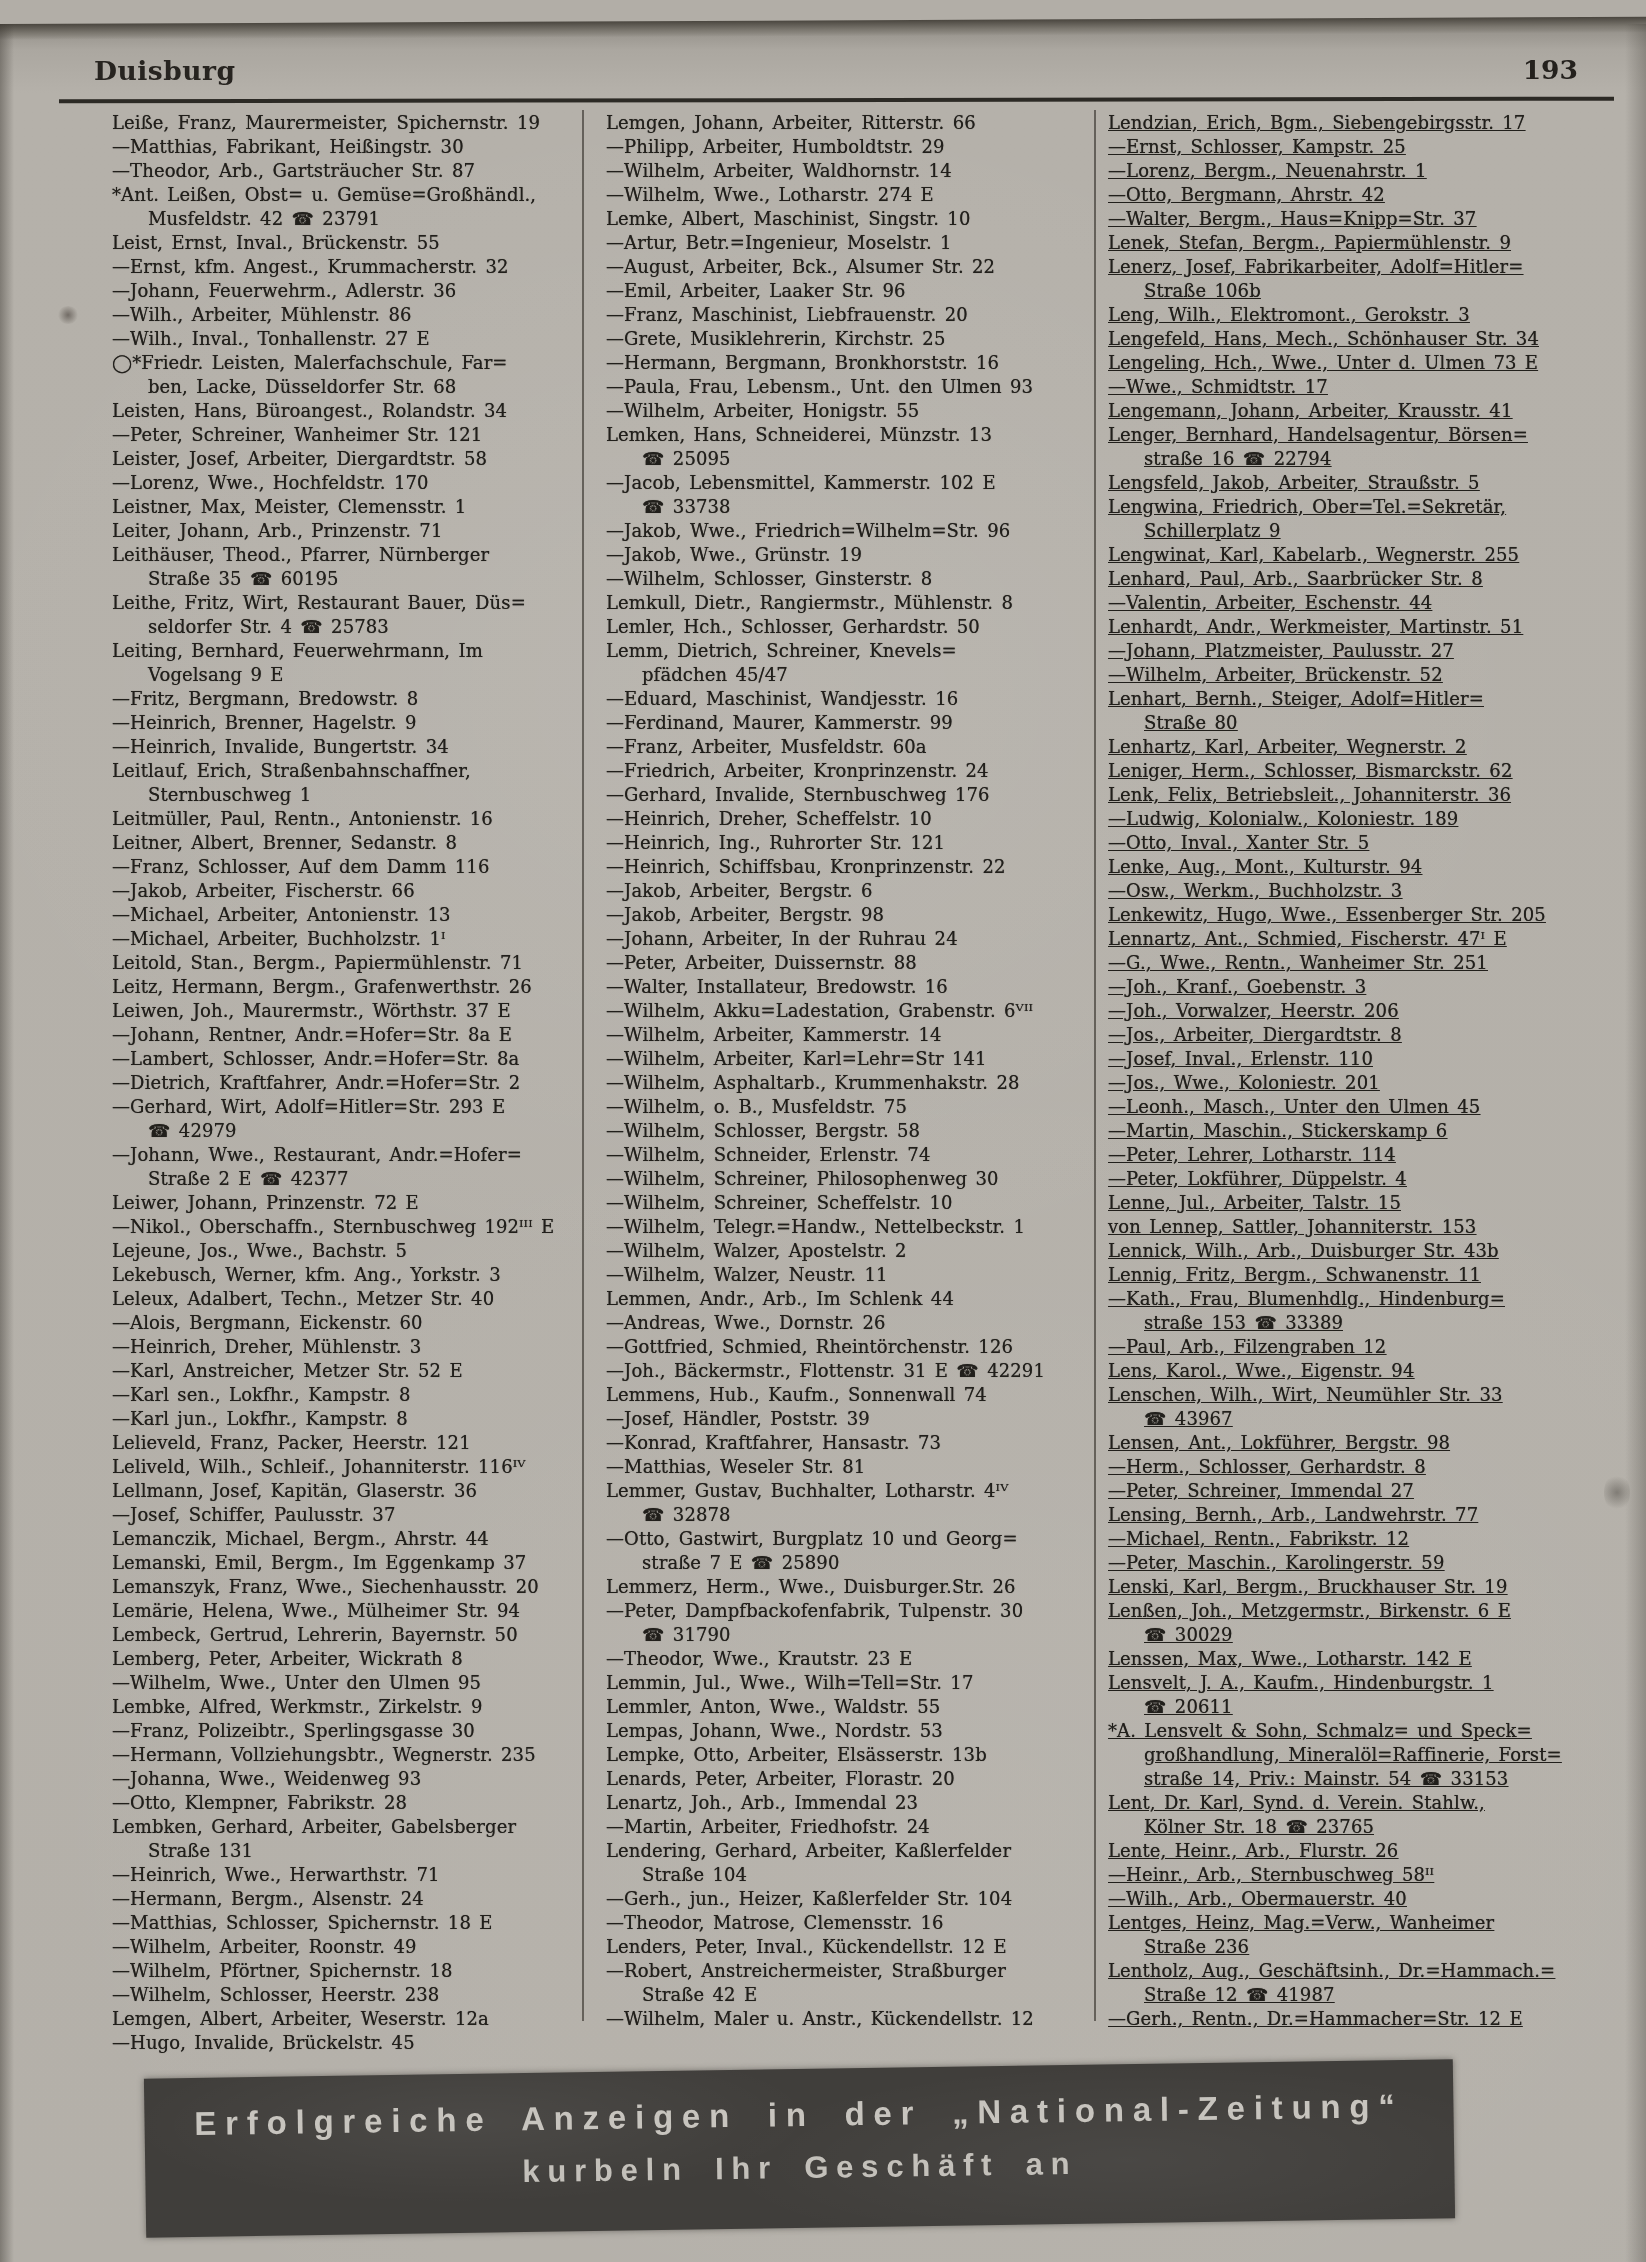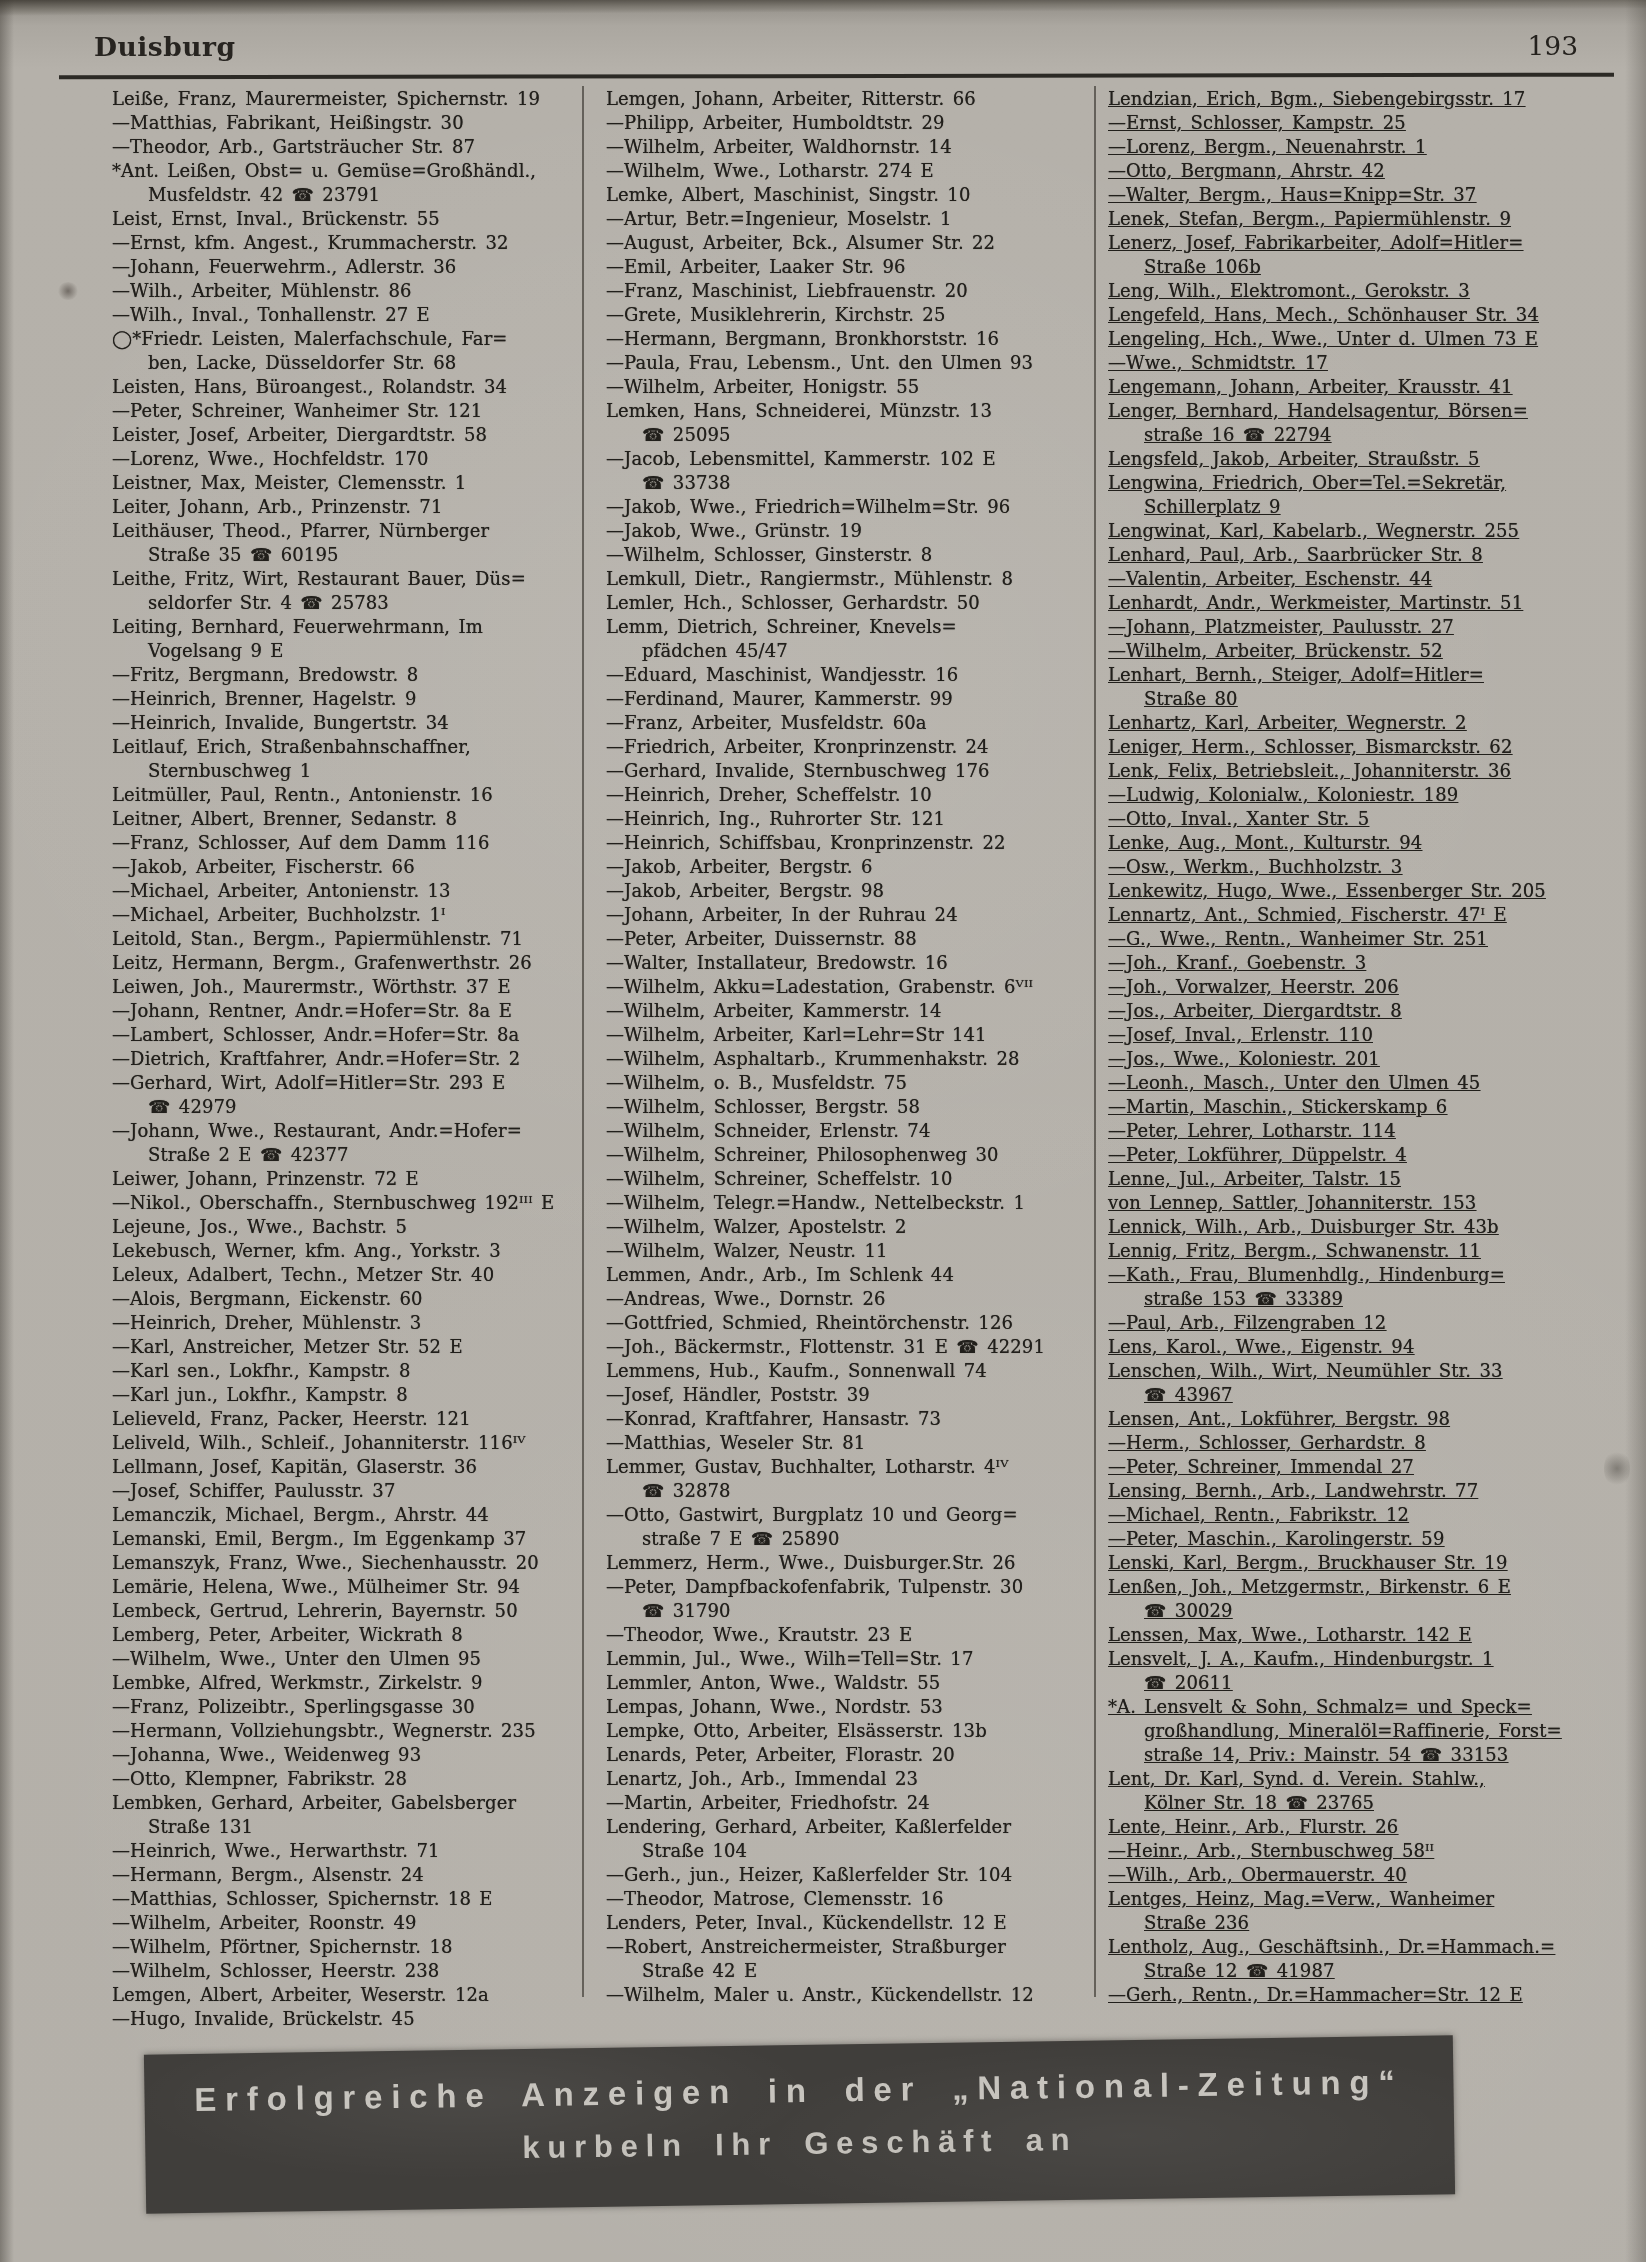--- a/index.html
+++ b/index.html
@@ -14,6 +14,7 @@
       radial-gradient(ellipse 1176px 882px at 45% 30%, rgba(255,255,255,0.07), rgba(0,0,0,0) 70%),
       radial-gradient(ellipse 1372px 1078px at 60% 80%, rgba(255,255,255,0.05), rgba(0,0,0,0) 75%),
       linear-gradient(180deg, #908c85 0px, #aba7a0 25.5px, #b5b1aa 69px, #b4b0a9 100%);
+    margin-top: 24px;
   }
   .scan-edge-top{position:absolute;left:0;top:0;width:1647px;height:15.7px;
     background:linear-gradient(180deg,#4a463f, #7d7971 60%, rgba(0,0,0,0));

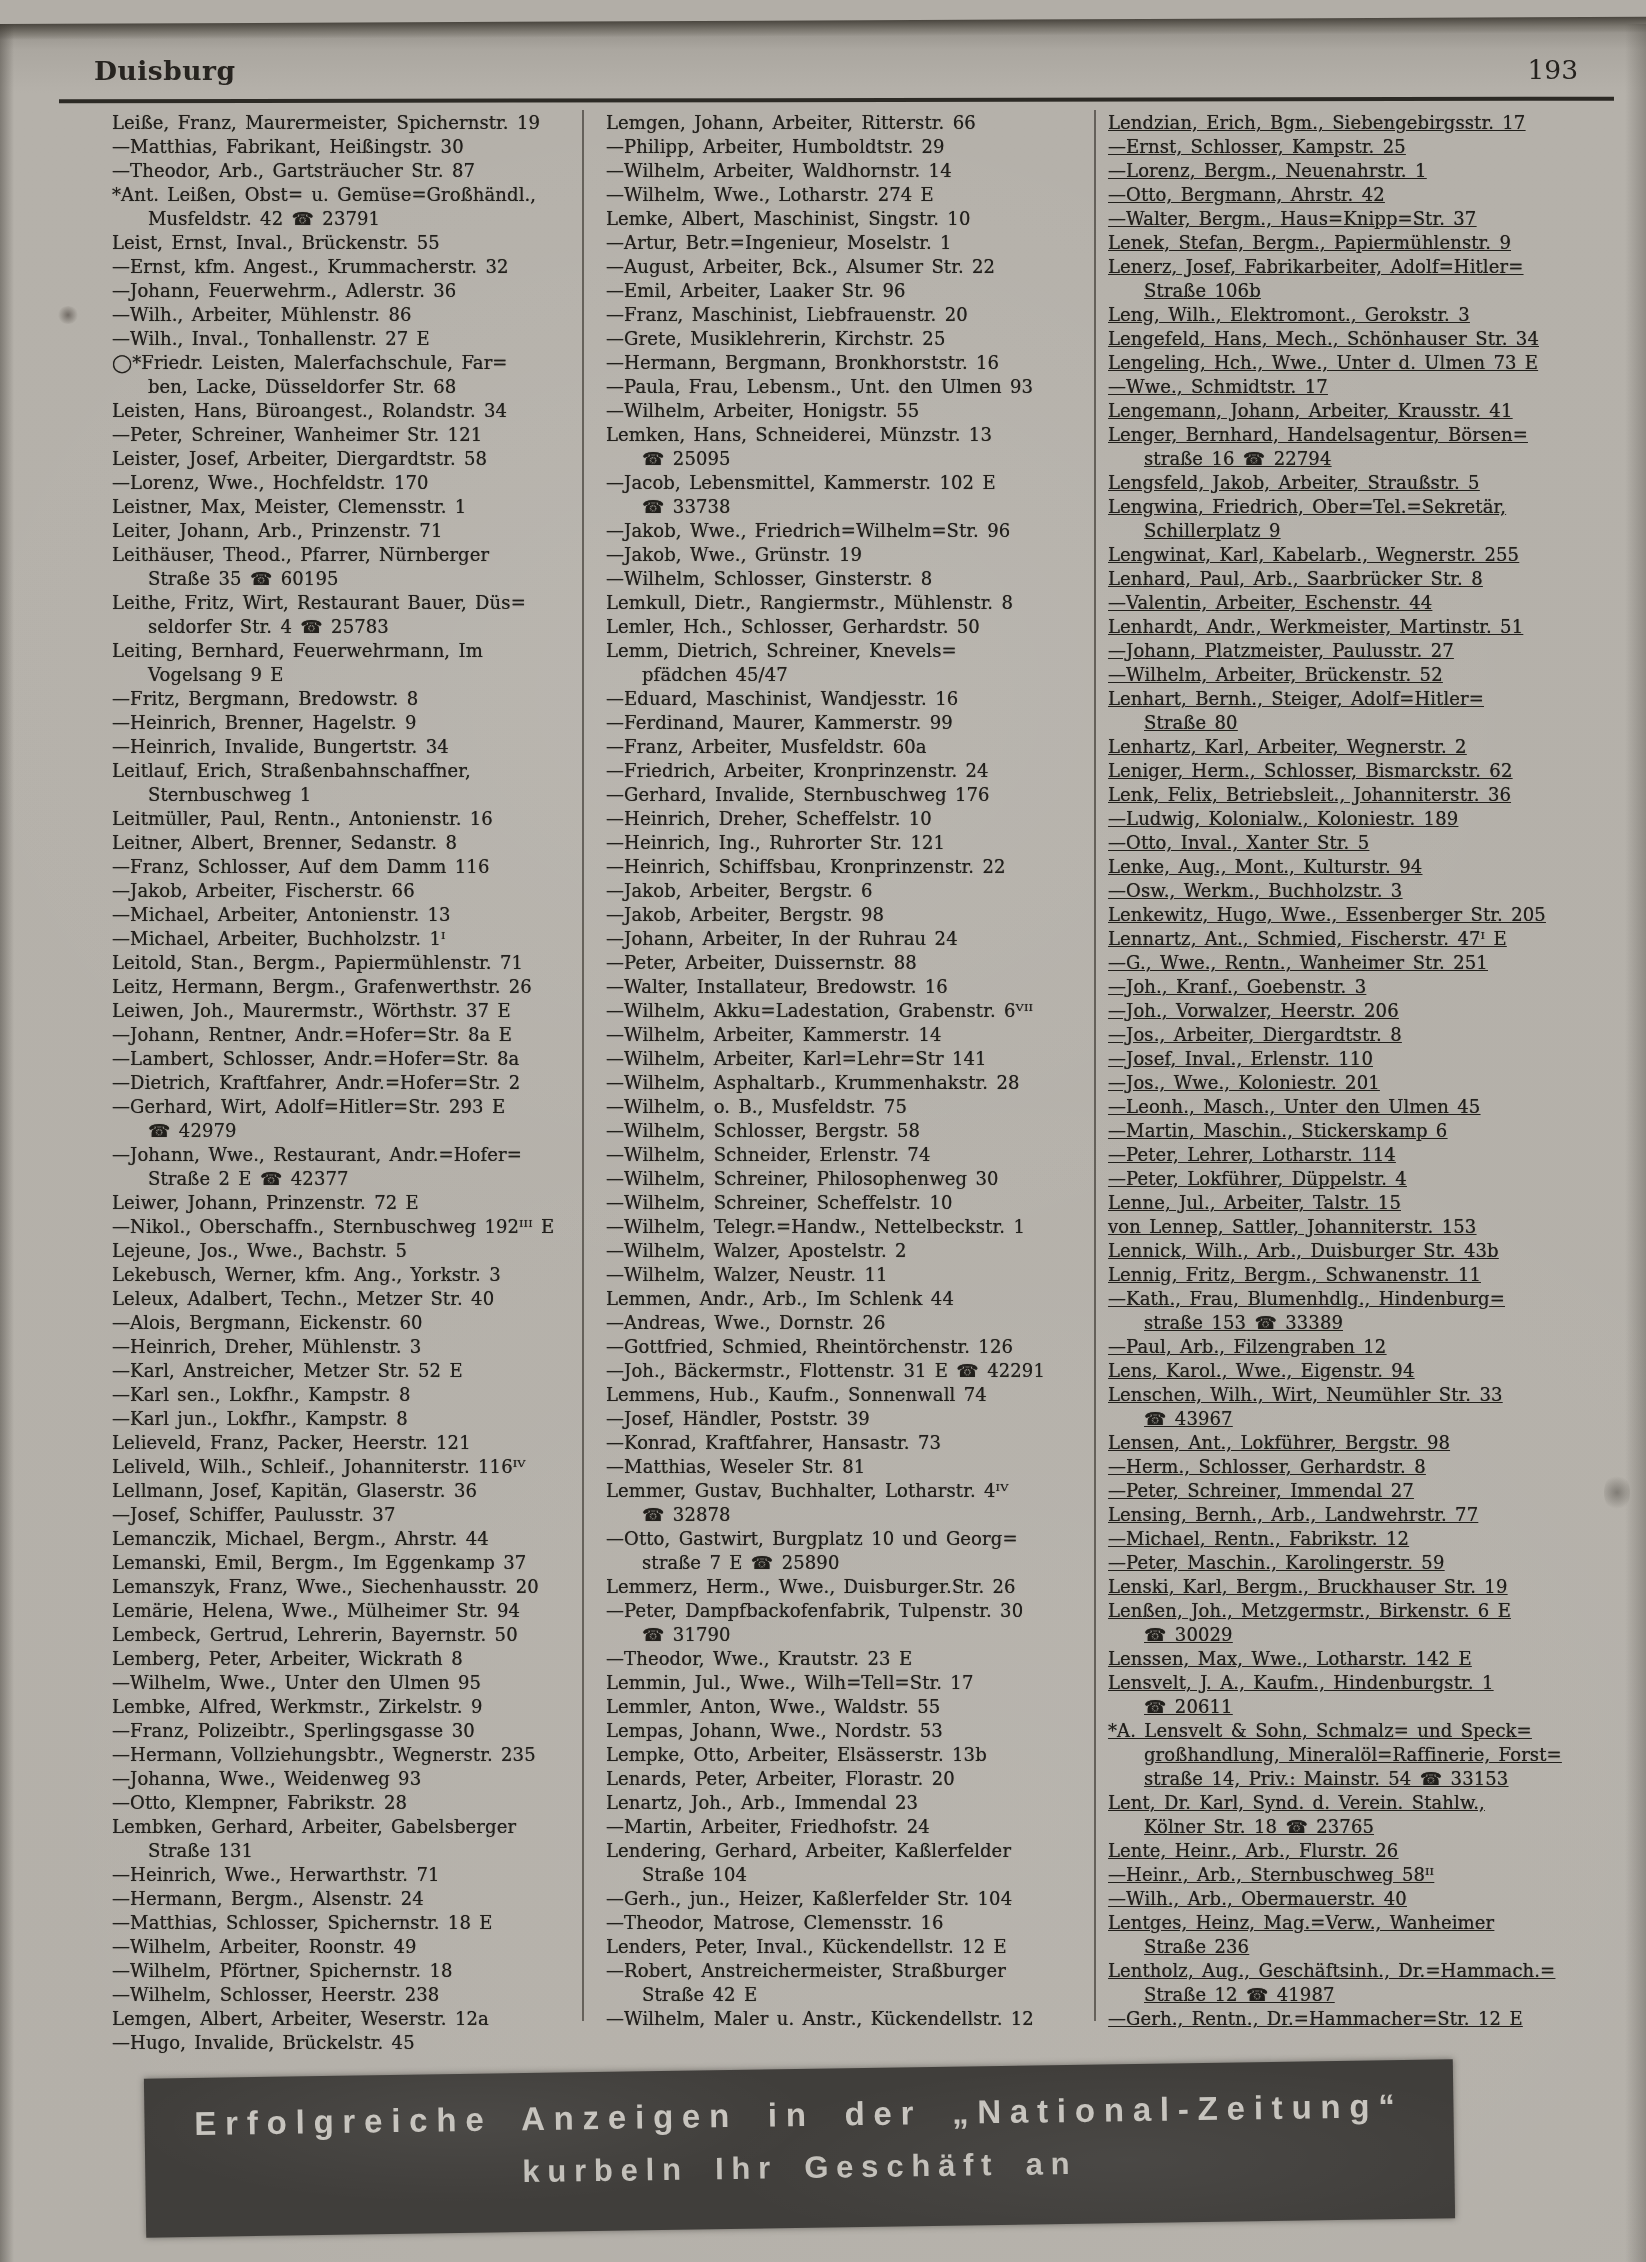--- a/index.html
+++ b/index.html
@@ -30,7 +30,7 @@
 
   .hdr-left{position:absolute;left:94px;top:31px;font-size:26.5px;font-weight:bold;color:#272420;letter-spacing:0.5px;}
   .hdr-center{position:absolute;left:549px;top:33px;width:568px;text-align:center;font-size:25.5px;font-weight:bold;color:#272420;}
-  .hdr-page{position:absolute;left:1451px;top:30px;width:127px;text-align:right;font-size:26.5px;font-weight:normal;color:#24211d;}
+  .hdr-page{position:absolute;left:1451px;top:30px;width:127px;text-align:right;font-size:26.5px;font-weight:bold;color:#24211d;}
   .hdr-rule{position:absolute;left:59px;top:74px;width:1555px;height:3.9px;background:#2c2a25;transform:rotate(-0.1deg);}
 
   .divider{position:absolute;top:86px;height:1911px;width:2px;background:rgba(74,70,63,0.75);}

